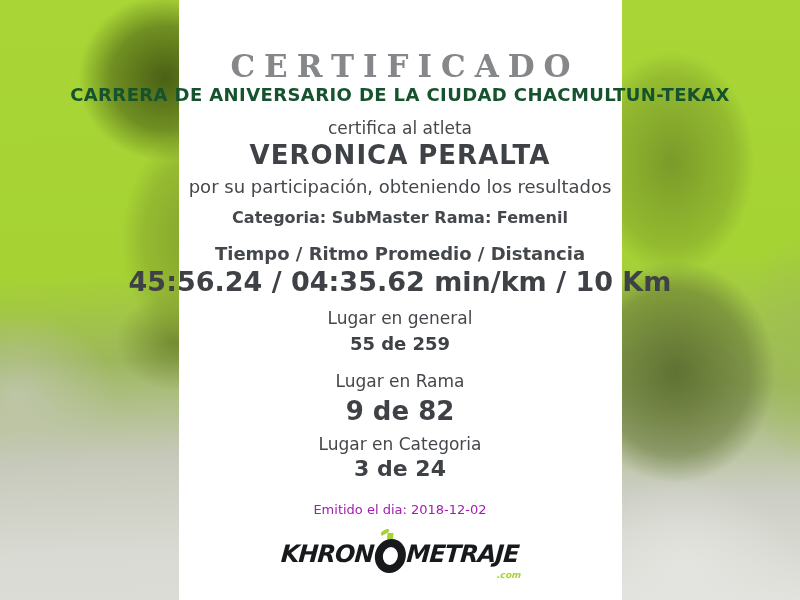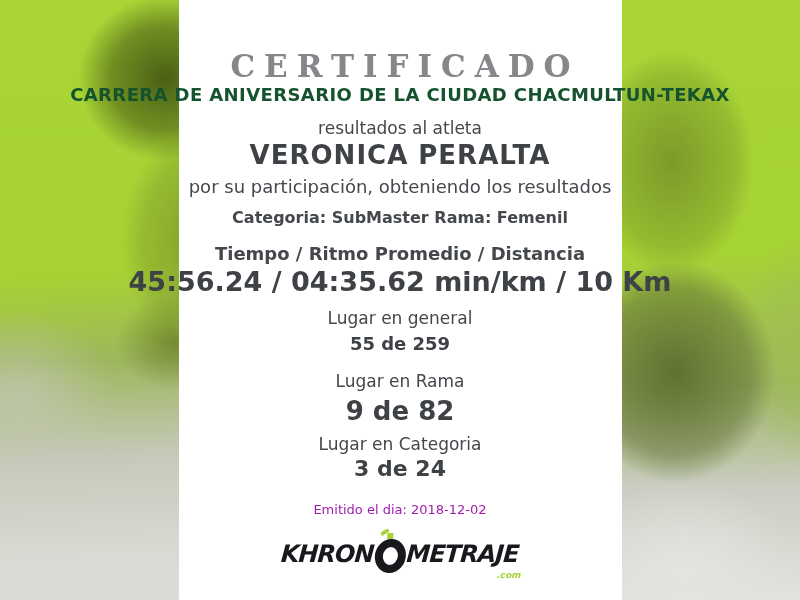--- a/index.html
+++ b/index.html
@@ -145,7 +145,7 @@
 
   <div class="line cert-title">CERTIFICADO</div>
   <div class="line event-name">CARRERA DE ANIVERSARIO DE LA CIUDAD CHACMULTUN-TEKAX</div>
-  <div class="line certifies">resultados al atleta</div>
+  <div class="line certifies">certifica al atleta</div>
   <div class="line athlete-name">VERONICA PERALTA</div>
   <div class="line participation">por su participación, obteniendo los resultados</div>
   <div class="line category">Categoria: SubMaster Rama: Femenil</div>

